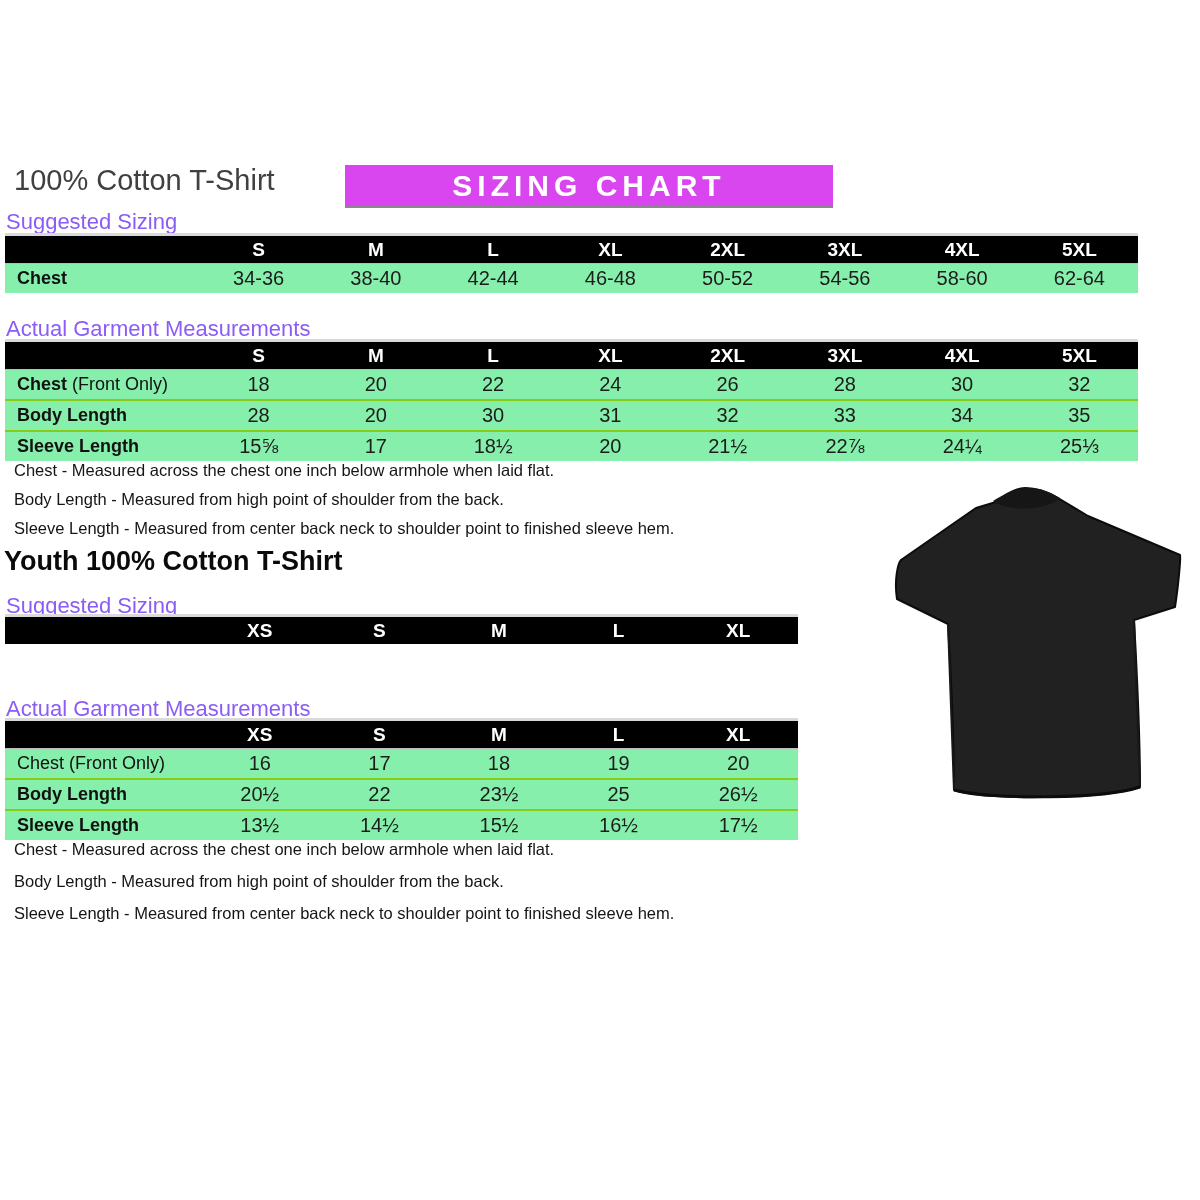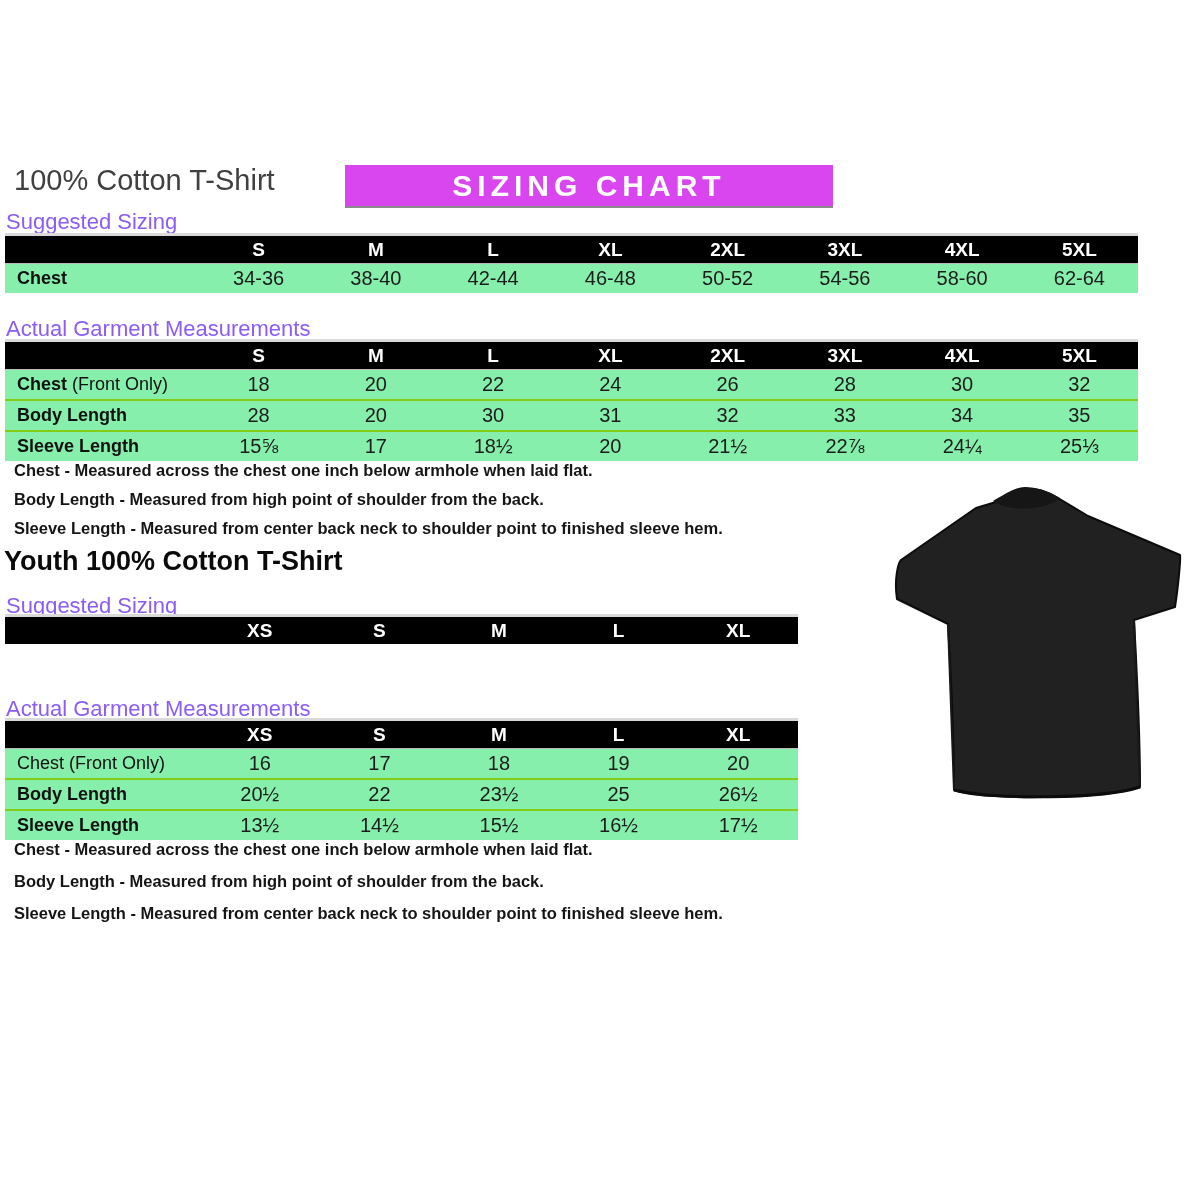--- a/index.html
+++ b/index.html
@@ -27,7 +27,7 @@
   .sz-cell{flex:1;text-align:center;font-size:20px;color:#1c1c1c;}
   .sz-label b{font-weight:700;}
 
-  .notes{position:absolute;left:14px;font-size:16.5px;color:#151515;font-weight:bold;}
+  .notes{position:absolute;left:14px;font-size:16.5px;color:#151515;}
   .notes .note-line{white-space:nowrap;}
   .notes.adult-notes .note-line{margin-bottom:10px;}
   .notes.youth-notes .note-line{margin-bottom:13px;}

